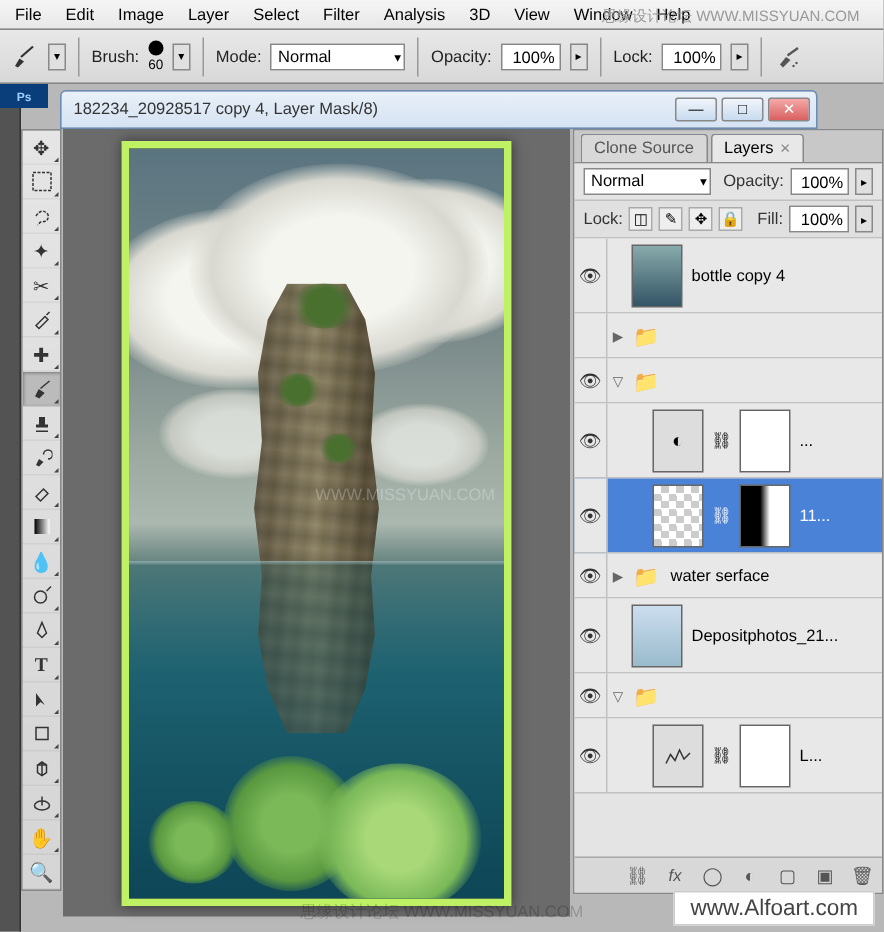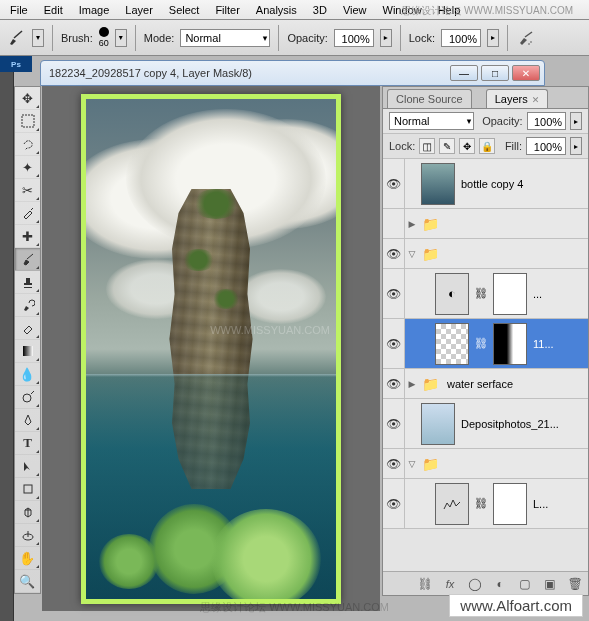--- a/index.html
+++ b/index.html
@@ -44,7 +44,7 @@
 .wm-canvas{position:absolute;color:rgba(255,255,255,.25);font-size:11px}
 .panels{position:absolute;right:0;top:86px;width:207px;height:510px;background:#d8d8d8;border:1px solid #888;display:flex;flex-direction:column}
 .panel-tabs{height:22px;background:#c8c8c8;display:flex;align-items:flex-end;padding-left:4px;border-bottom:1px solid #888}
-.ptab{padding:3px 8px;background:#d8d8d8;border:1px solid #888;border-bottom:none;margin-right:14px;border-radius:3px 3px 0 0;color:#555}
+.ptab{padding:3px 8px;background:#d8d8d8;border:1px solid #888;border-bottom:none;margin-right:2px;border-radius:3px 3px 0 0;color:#555}
 .ptab.active{background:#e8e8e8;color:#000}
 .ptab .x{margin-left:4px;font-size:9px;color:#888}
 .panel-row{display:flex;align-items:center;padding:3px 6px;gap:4px;border-bottom:1px solid #c0c0c0;background:#e4e4e4}

